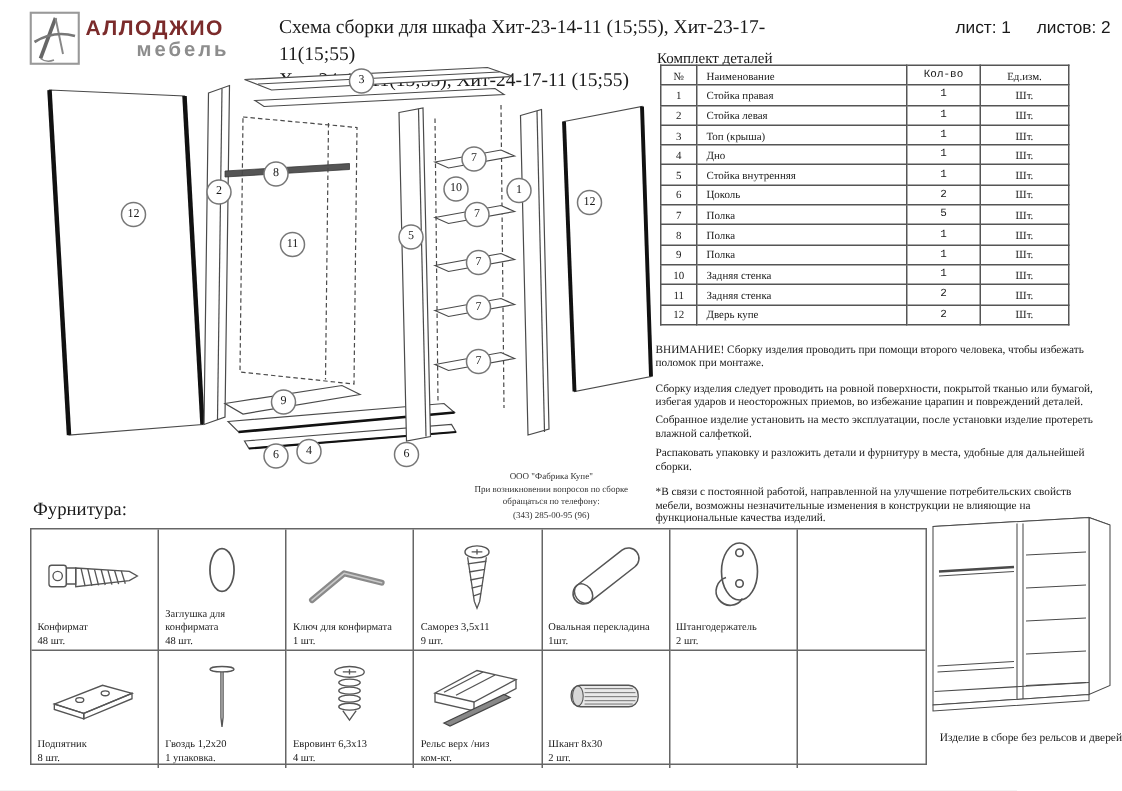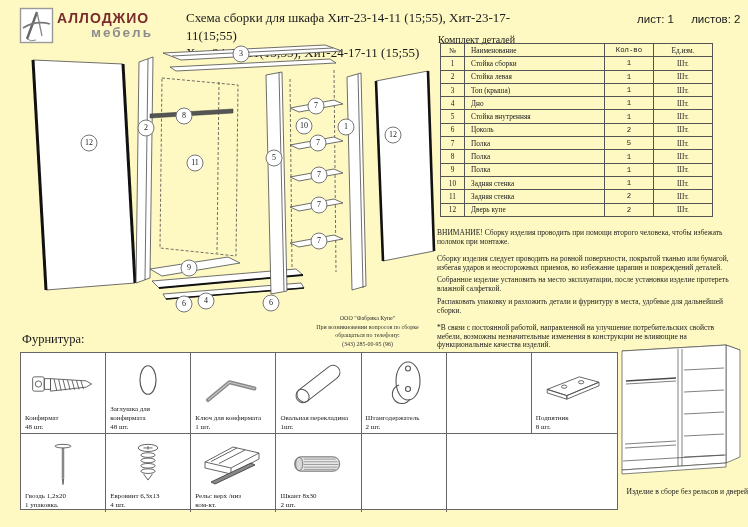--- a/index.html
+++ b/index.html
@@ -4,7 +4,7 @@
 <style>
   html,body { margin:0; padding:0; background:#e9e9e9; }
   .page {
-    position:relative; width:748px; height:527px; background:#fef9c3;
+    position:relative; width:748px; height:527px; background:#ffffff;
     font-family:"Liberation Serif", serif; color:#1a1a1a; overflow:hidden;
     margin:0 auto;
   }

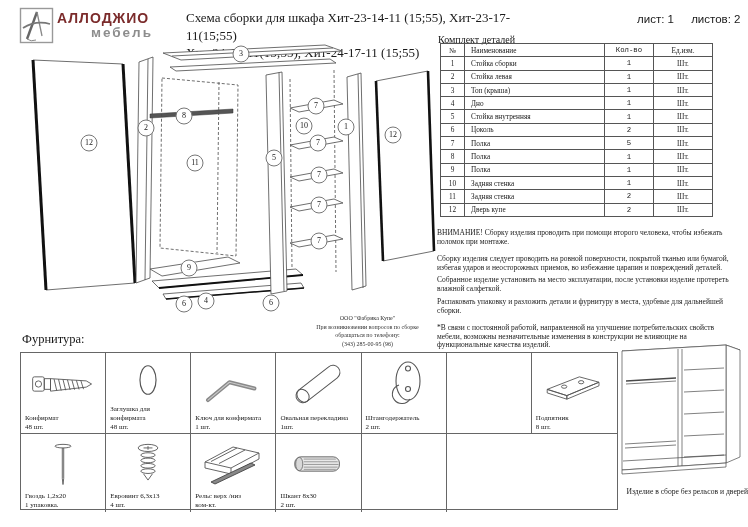--- a/index.html
+++ b/index.html
@@ -186,7 +186,7 @@
     <tbody>
       <tr>
           <td class="c0">1</td>
-          <td class="c1">Стойка сборки</td>
+          <td class="c1">Стойка правая</td>
           <td class="c2">1</td>
           <td class="c3">Шт.</td>
         </tr>

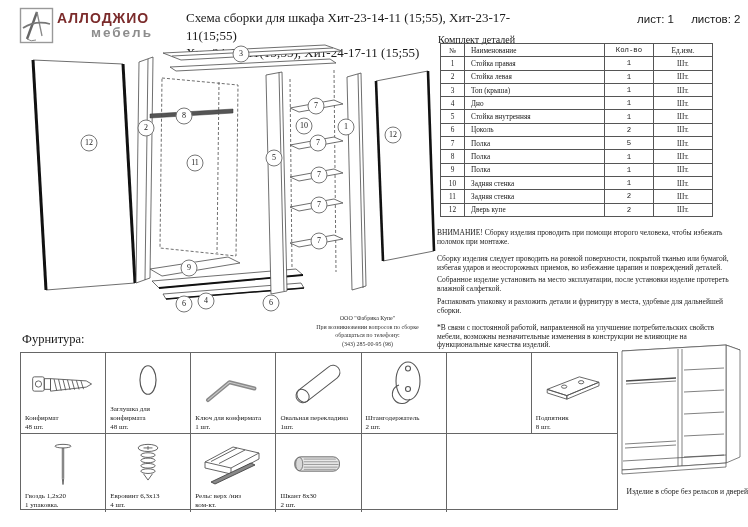--- a/index.html
+++ b/index.html
@@ -345,6 +345,27 @@
       </div>
     </div>
 
+    <div class="hw-cell">
+      <div class="hw-icon">
+        <svg width="76" height="50" viewBox="0 0 76 56">
+          <g fill="none" stroke="#555" stroke-width="1">
+            <ellipse cx="38" cy="10" rx="9" ry="4.5"></ellipse>
+            <line x1="34" y1="10" x2="42" y2="10"></line>
+              <line x1="38" y1="8" x2="38" y2="12"></line>
+            <path d="M31 14 L36 47 L38 52 L40 47 L45 14"></path>
+            <line x1="31" y1="19" x2="45" y2="17"></line>
+              <line x1="32" y1="25" x2="44" y2="23"></line>
+            <line x1="33" y1="31" x2="43" y2="29"></line>
+              <line x1="34" y1="37" x2="42" y2="35"></line>
+            <line x1="35" y1="43" x2="41" y2="41"></line>
+          </g>
+        </svg>
+      </div>
+      <div class="hw-label">
+        <div>Саморез 3,5х11</div>
+          <div>9 шт.</div>
+      </div>
+    </div>
 
     <div class="hw-cell">
       <div class="hw-icon">

